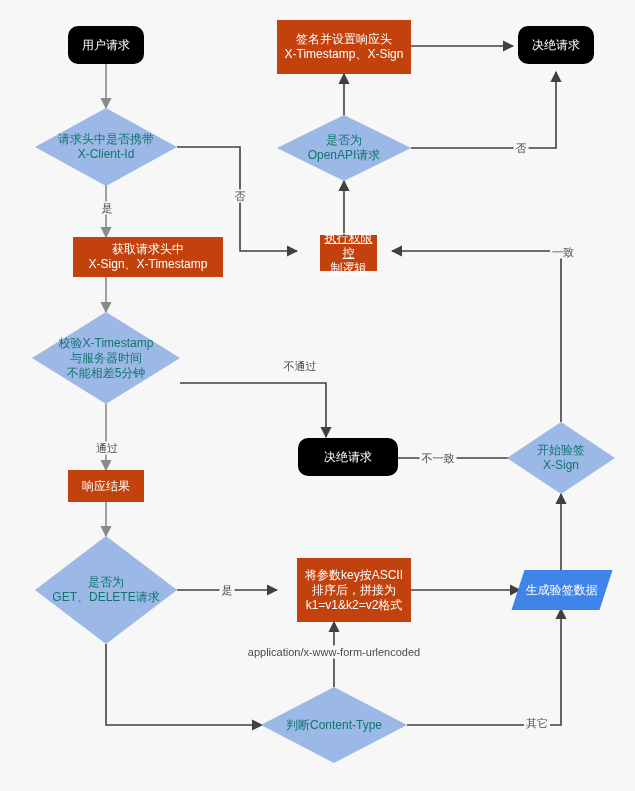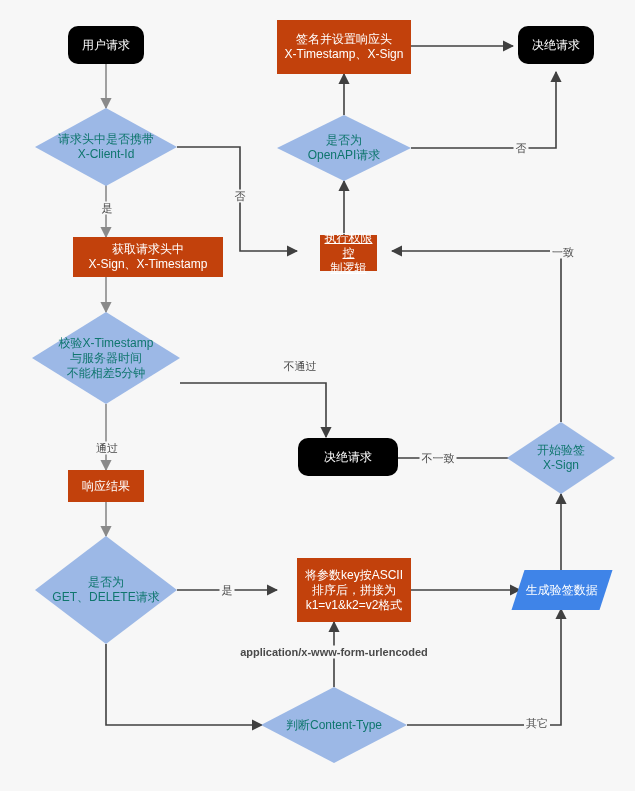--- a/index.html
+++ b/index.html
@@ -198,7 +198,7 @@
 
 <div class="edge-label" style="left:227px; top:590px;">是</div>
 
-<div class="edge-label" style="left:334px; top:652px;font-weight:bold;">application/x-www-form-urlencoded</div>
+<div class="edge-label" style="left:334px; top:652px;">application/x-www-form-urlencoded</div>
 
 <div class="edge-label" style="left:537px; top:723px;">其它</div>
 

